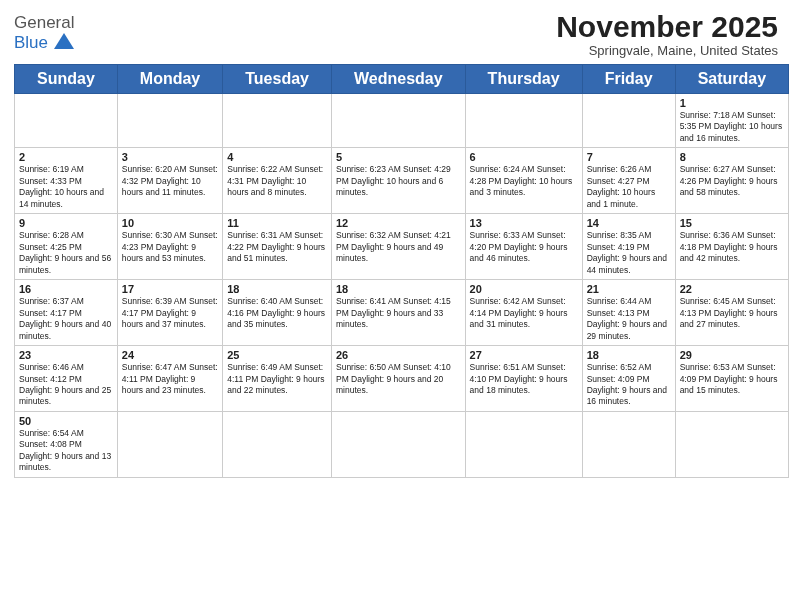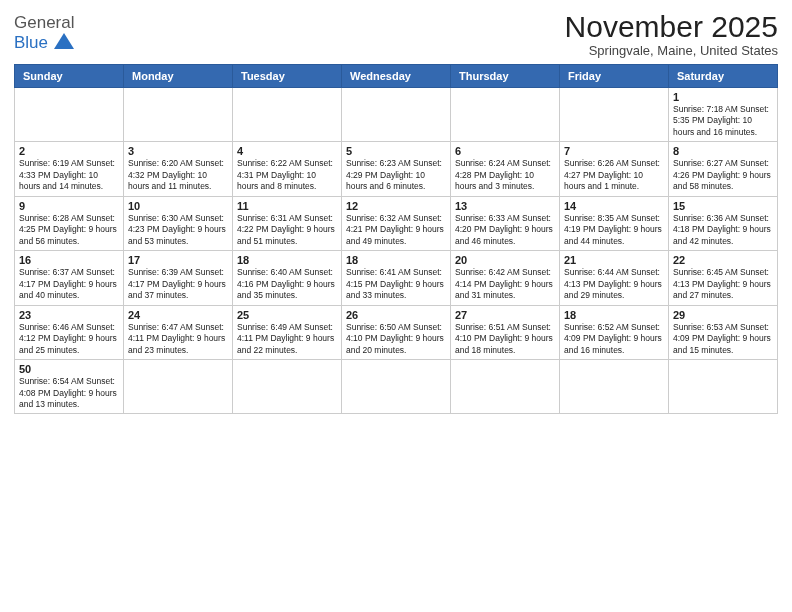--- a/index.html
+++ b/index.html
@@ -38,7 +38,7 @@
     }
     .month-title {
       font-size: 30px;
-      font-weight: normal;
+      font-weight: bold;
       color: #222;
       line-height: 1.1;
     }

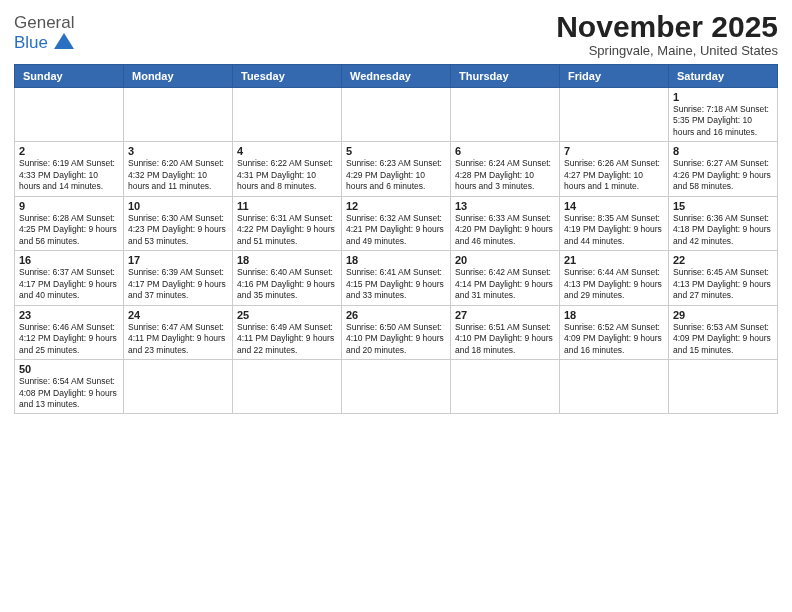--- a/index.html
+++ b/index.html
@@ -54,9 +54,9 @@
     .calendar th {
       background: #3469b0;
       color: #fff;
-      font-size: 11px;
+      font-size: 16px;
       font-weight: bold;
-      padding: 5px 8px;
+      padding: 5px 22px;
       text-align: left;
       border: 1px solid #2a5a9a;
     }

